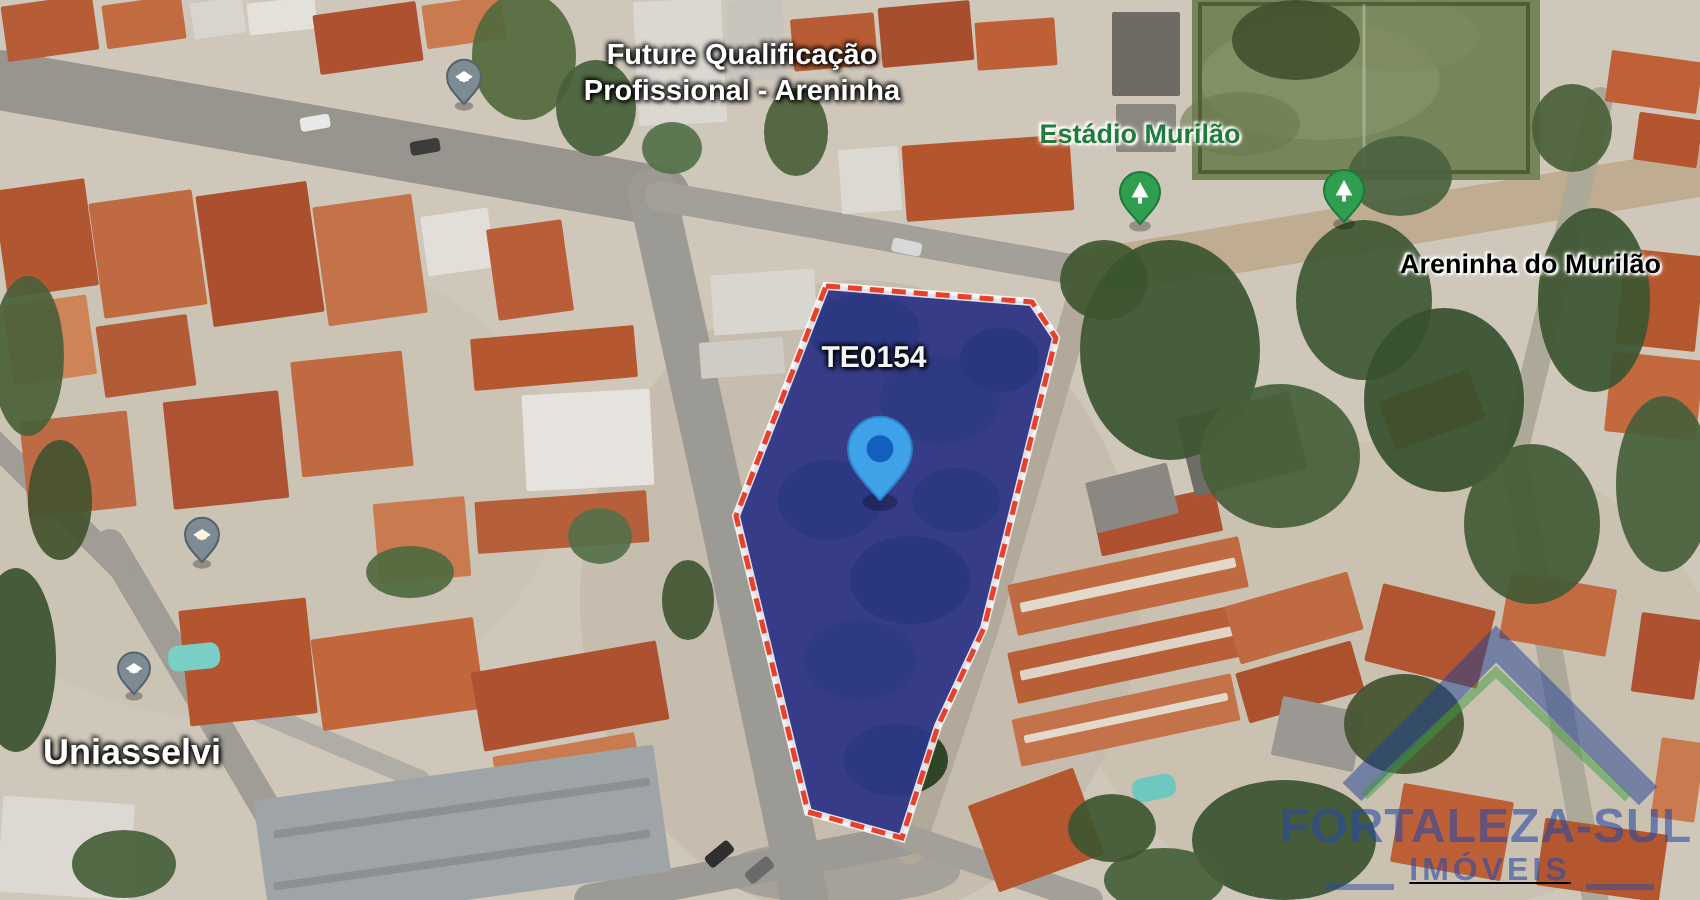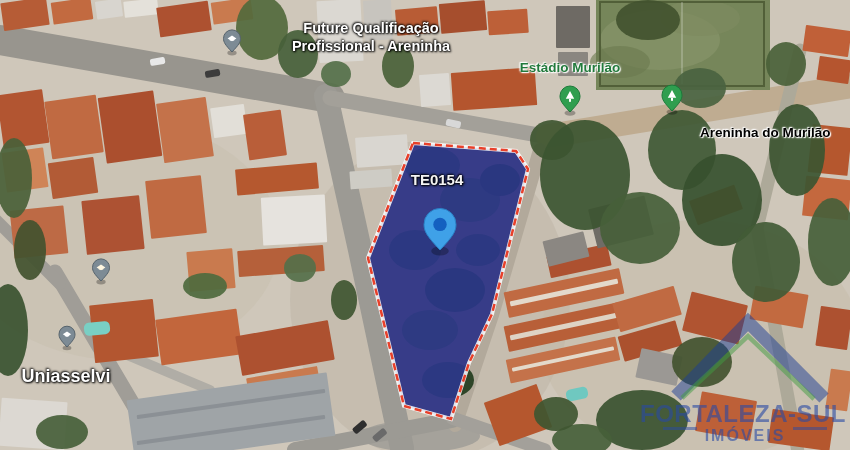--- a/index.html
+++ b/index.html
@@ -15,7 +15,7 @@
   #watermark{position:absolute;left:640px;top:300px;width:210px;height:150px;pointer-events:none;}
   #wm-title{position:absolute;left:0;top:100px;width:100%;text-align:left;
     font-size:24px;font-weight:bold;letter-spacing:.5px;color:rgba(40,74,165,.6);}
-  #wm-subrow{position:absolute;left:0;top:127px;width:100%;display:flex;align-items:flex-start;justify-content:center;gap:8px;}
+  #wm-subrow{position:absolute;left:0;top:127px;width:100%;display:flex;align-items:flex-end;justify-content:center;gap:8px;text-decoration:underline;}
   #wm-subrow .wm-line{display:inline-block;width:34px;height:3px;background:rgba(40,74,165,.5);}
   #wm-sub{font-size:16px;font-weight:bold;letter-spacing:2px;color:rgba(40,74,165,.6);}
 </style>

